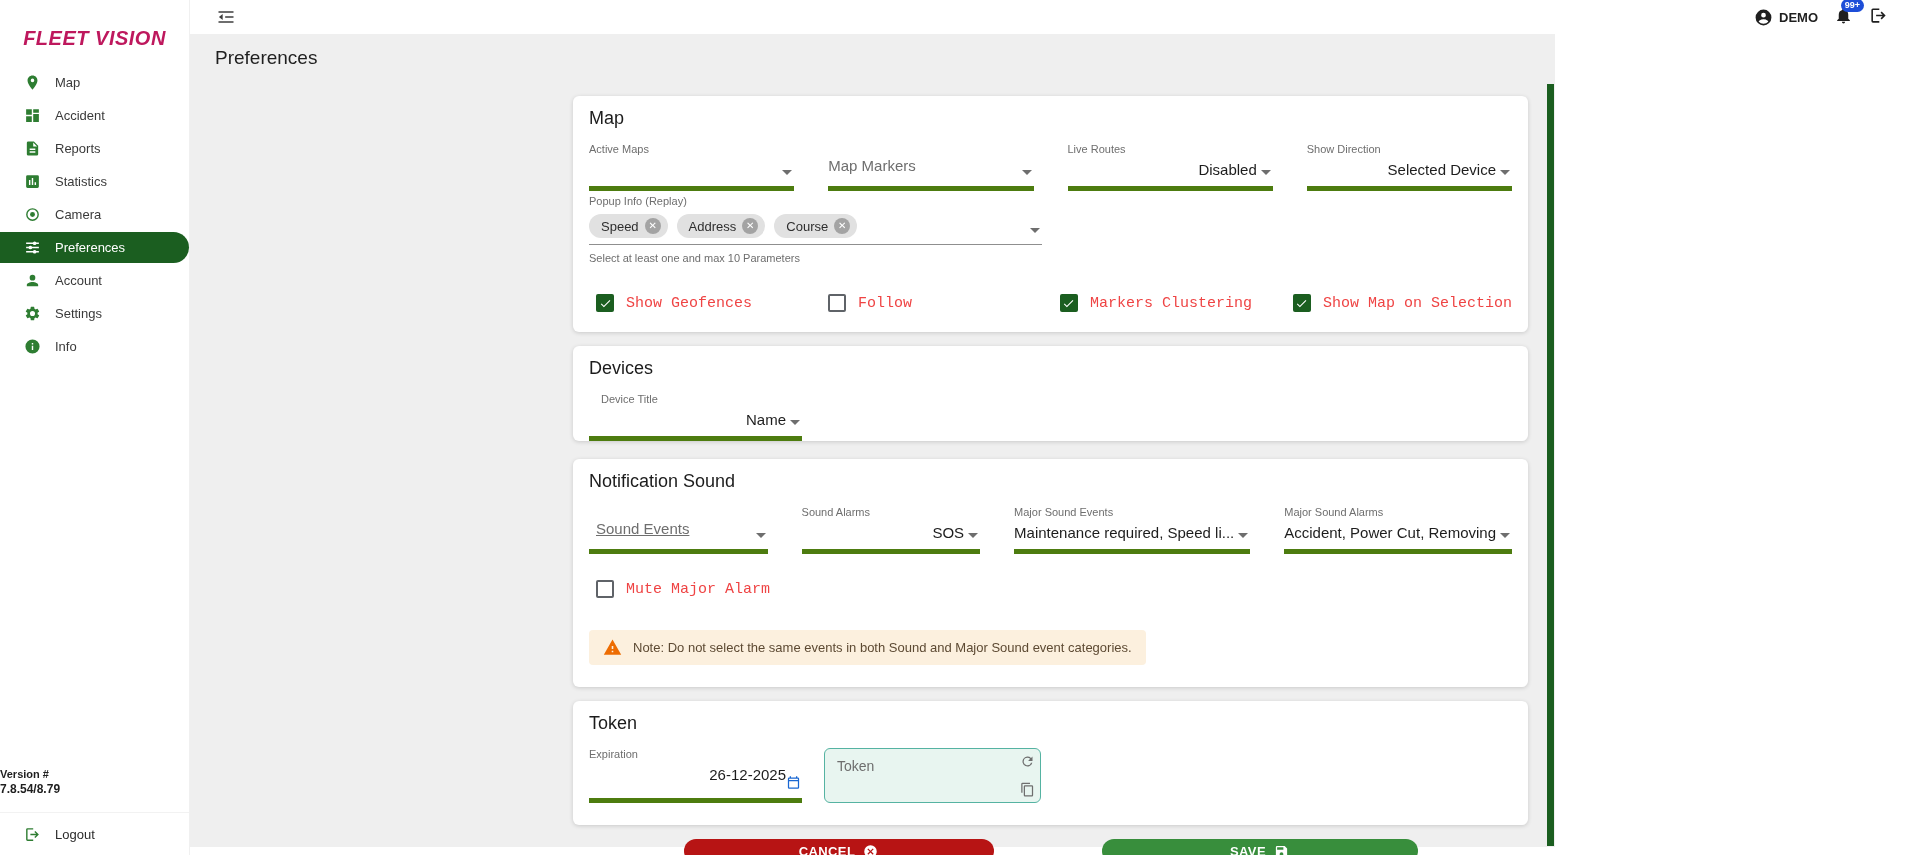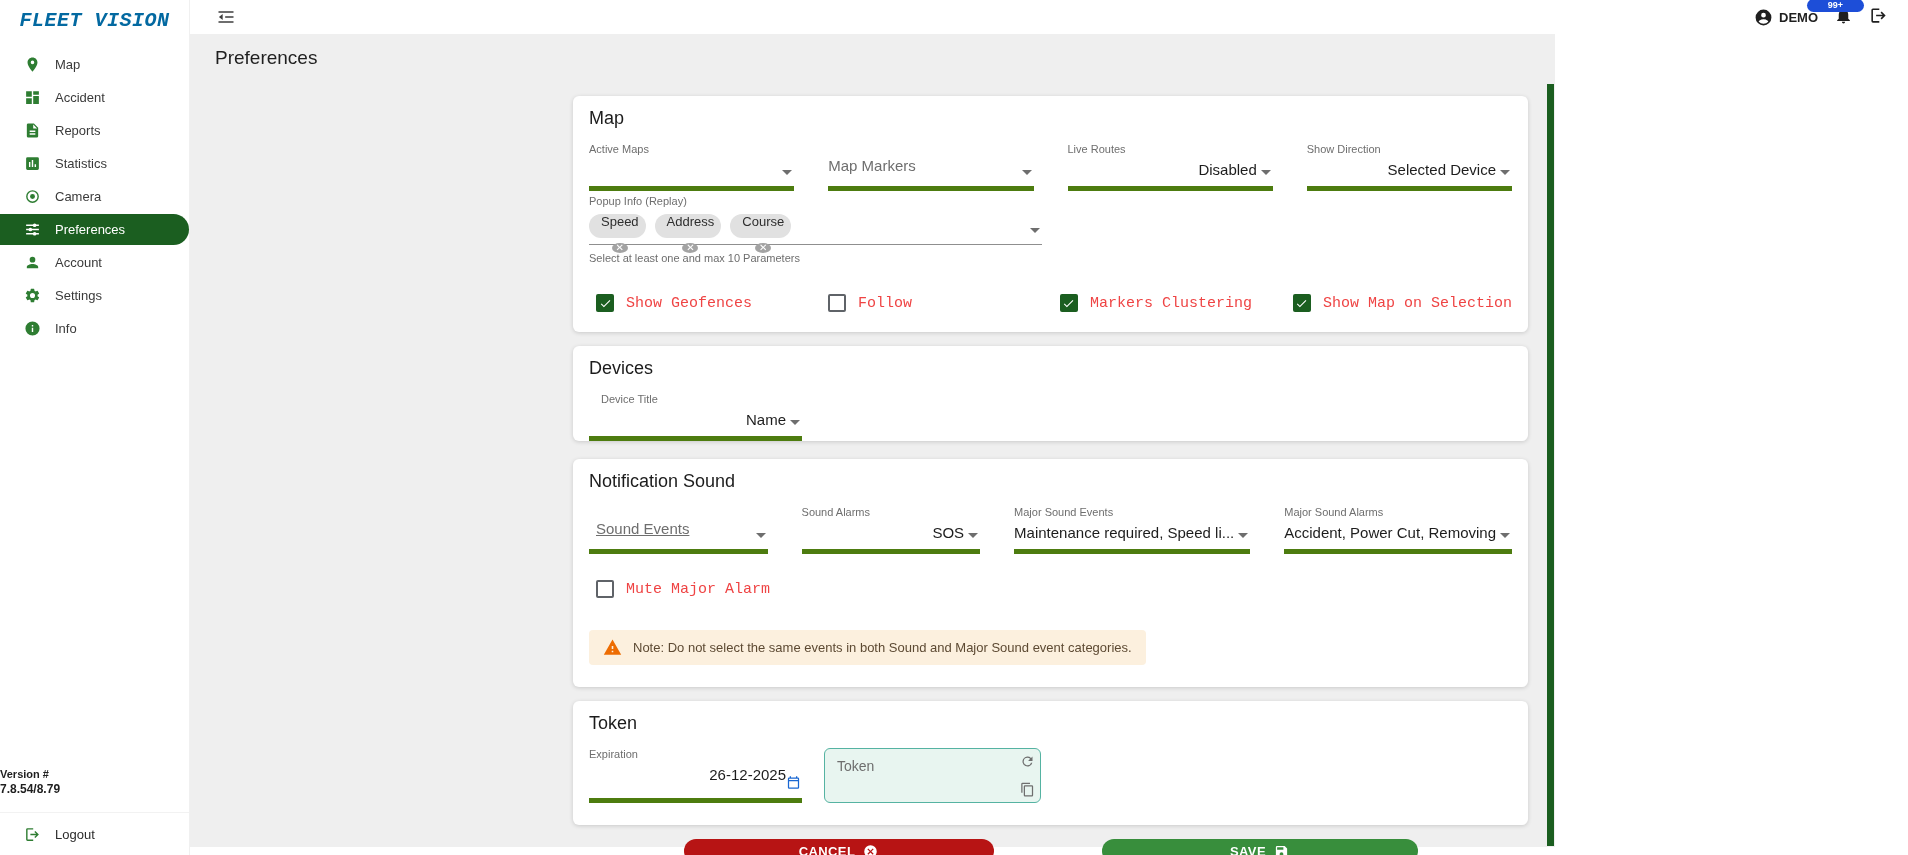--- a/index.html
+++ b/index.html
@@ -31,7 +31,7 @@
   .user-chip svg{width:19px;height:19px;fill:#1f1f1f;}
   .bell-wrap{position:relative;cursor:pointer;}
   .bell-wrap svg{width:19px;height:19px;fill:#1f1f1f;}
-  .badge{position:absolute;top:-7px;right:-11px;background:#1d4ed8;color:#fff;font-size:9px;font-weight:700;padding:2px 21px;border-radius:9px;line-height:1;}
+  .badge{position:absolute;top:-7px;right:-11px;background:#1d4ed8;color:#fff;font-size:9px;font-weight:700;padding:2px 4px;border-radius:9px;line-height:1;}
   .exit-btn{border:none;background:none;padding:0;cursor:pointer;}
   .exit-btn svg{width:19px;height:19px;fill:#1f1f1f;}
 

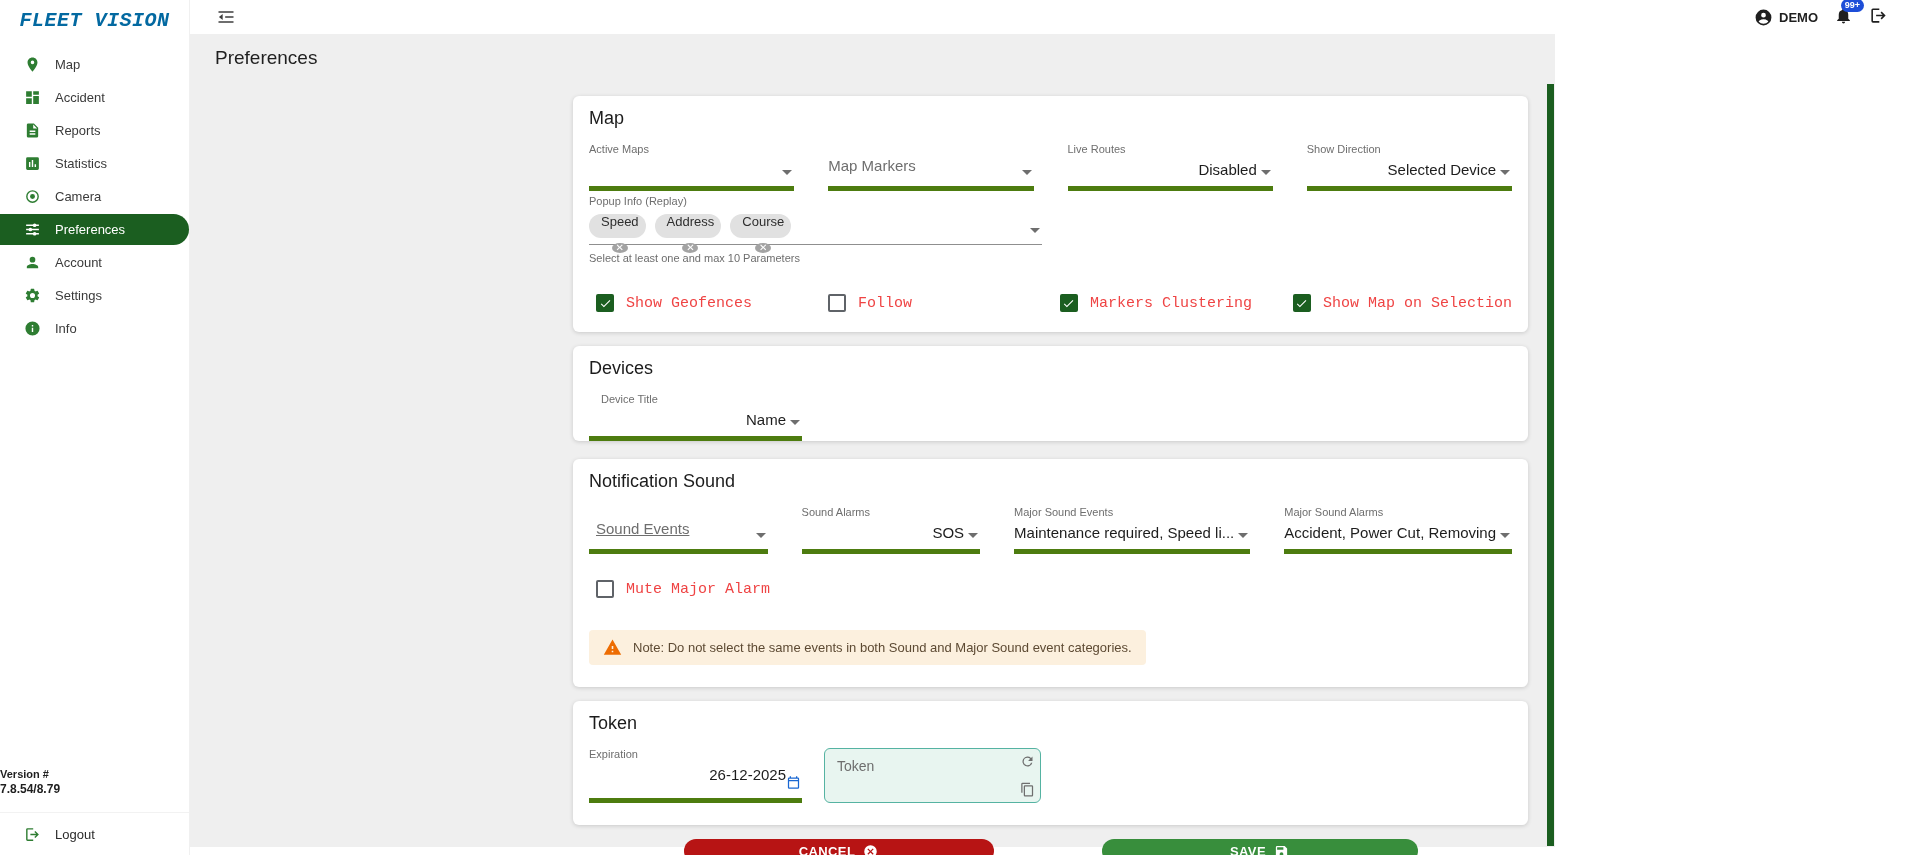--- a/index.html
+++ b/index.html
@@ -8,7 +8,7 @@
 
   
   .sidebar{width:189px;flex:none;background:#fff;display:flex;flex-direction:column;border-right:1px solid #f0f0f0;}
-  .logo{height:36px;display:flex;align-items:center;justify-content:center;font-size:20px;font-weight:800;font-style:italic;letter-spacing:.5px;color:#0369a1;margin-top:2px;font-family:Liberation Mono, monospace;}
+  .logo{height:36px;display:flex;align-items:center;justify-content:center;font-size:20px;font-weight:800;font-style:italic;letter-spacing:.5px;color:#be185d;margin-top:20px;}
   .nav{margin-top:10px;}
   .nav-item{height:33px;display:flex;align-items:center;padding-left:24px;gap:14px;font-size:13px;color:#3a3a3a;cursor:pointer;white-space:nowrap;}
   .nav-item svg{width:17px;height:17px;fill:#2e7d32;flex:none;}

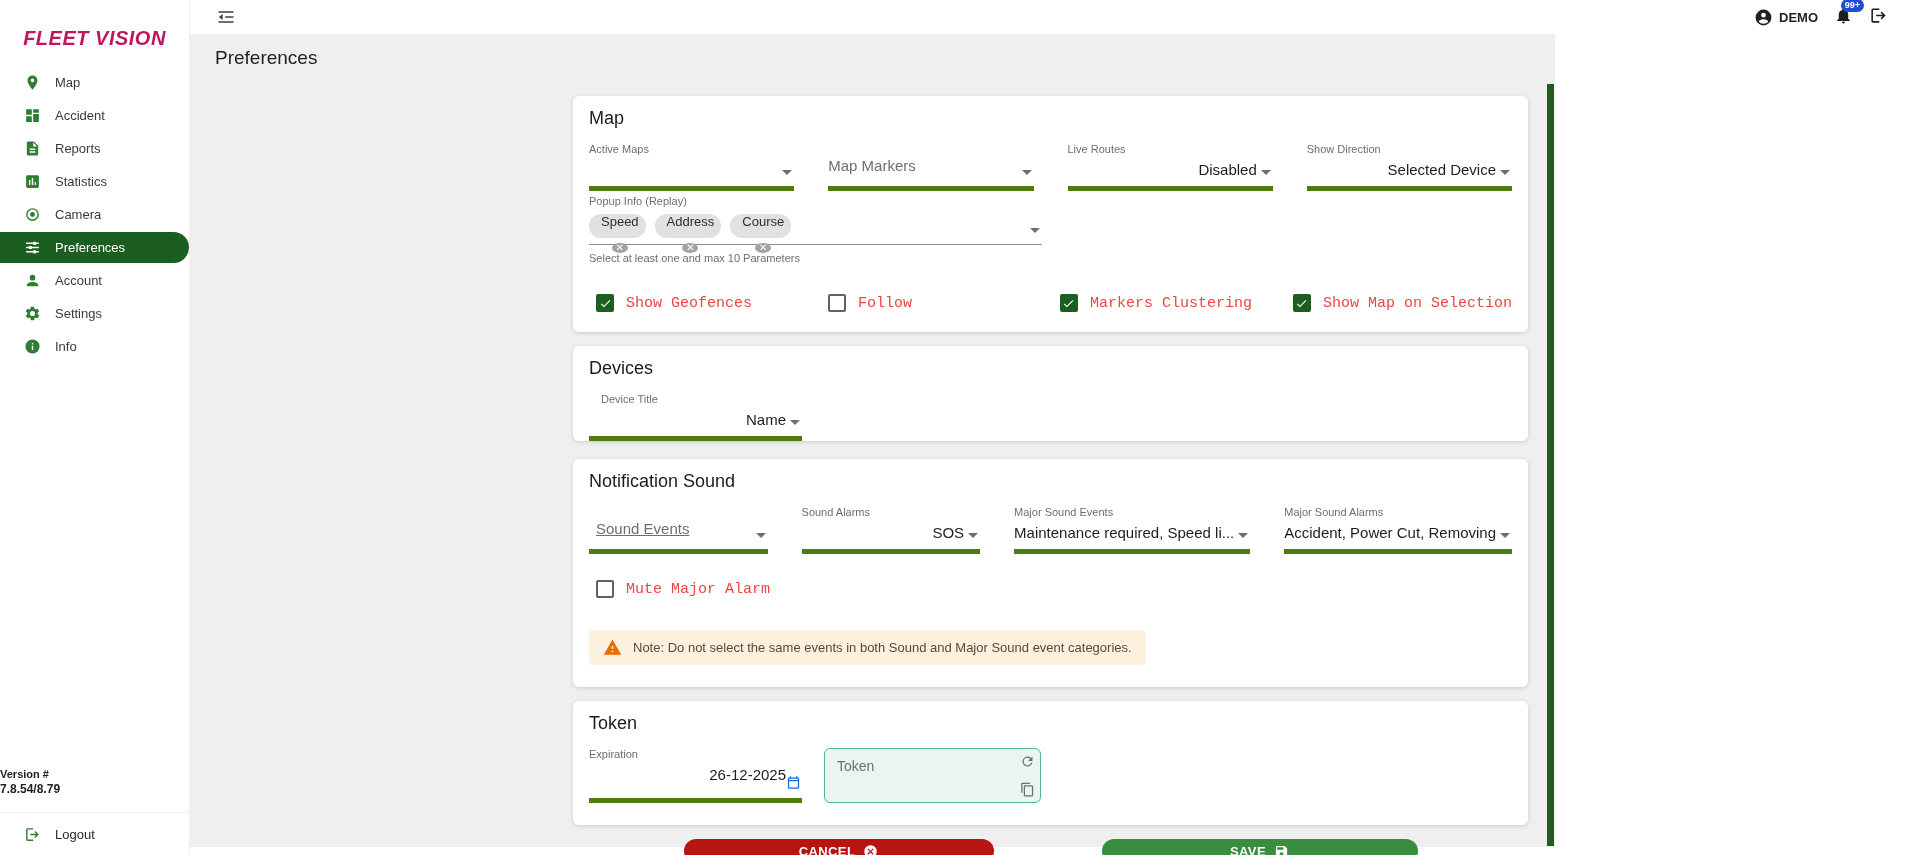--- a/index.html
+++ b/index.html
@@ -57,7 +57,7 @@
 
   .popup-field{width:453px;margin-top:4px;border-bottom:1px solid #8f8f8f;position:relative;padding-bottom:6px;}
   .chips{display:flex;gap:9px;margin-top:6px;}
-  .chip{background:#e1e1e1;border-radius:14px;height:24px;display:inline-flex;align-items:center;padding:0 7px 0 12px;font-size:13px;color:#2e2e2e;gap:14px;cursor:pointer;flex-direction:column;}
+  .chip{background:#e1e1e1;border-radius:14px;height:24px;display:inline-flex;align-items:center;padding:0 7px 0 12px;font-size:13px;color:#2e2e2e;gap:6px;cursor:pointer;}
   .chip-x{width:16px;height:16px;border-radius:50%;background:#a3a3a3;color:#fff;font-size:10px;line-height:1;display:flex;align-items:center;justify-content:center;cursor:pointer;}
   .helper{font-size:11px;color:#6e6e6e;margin-top:7px;}
 

